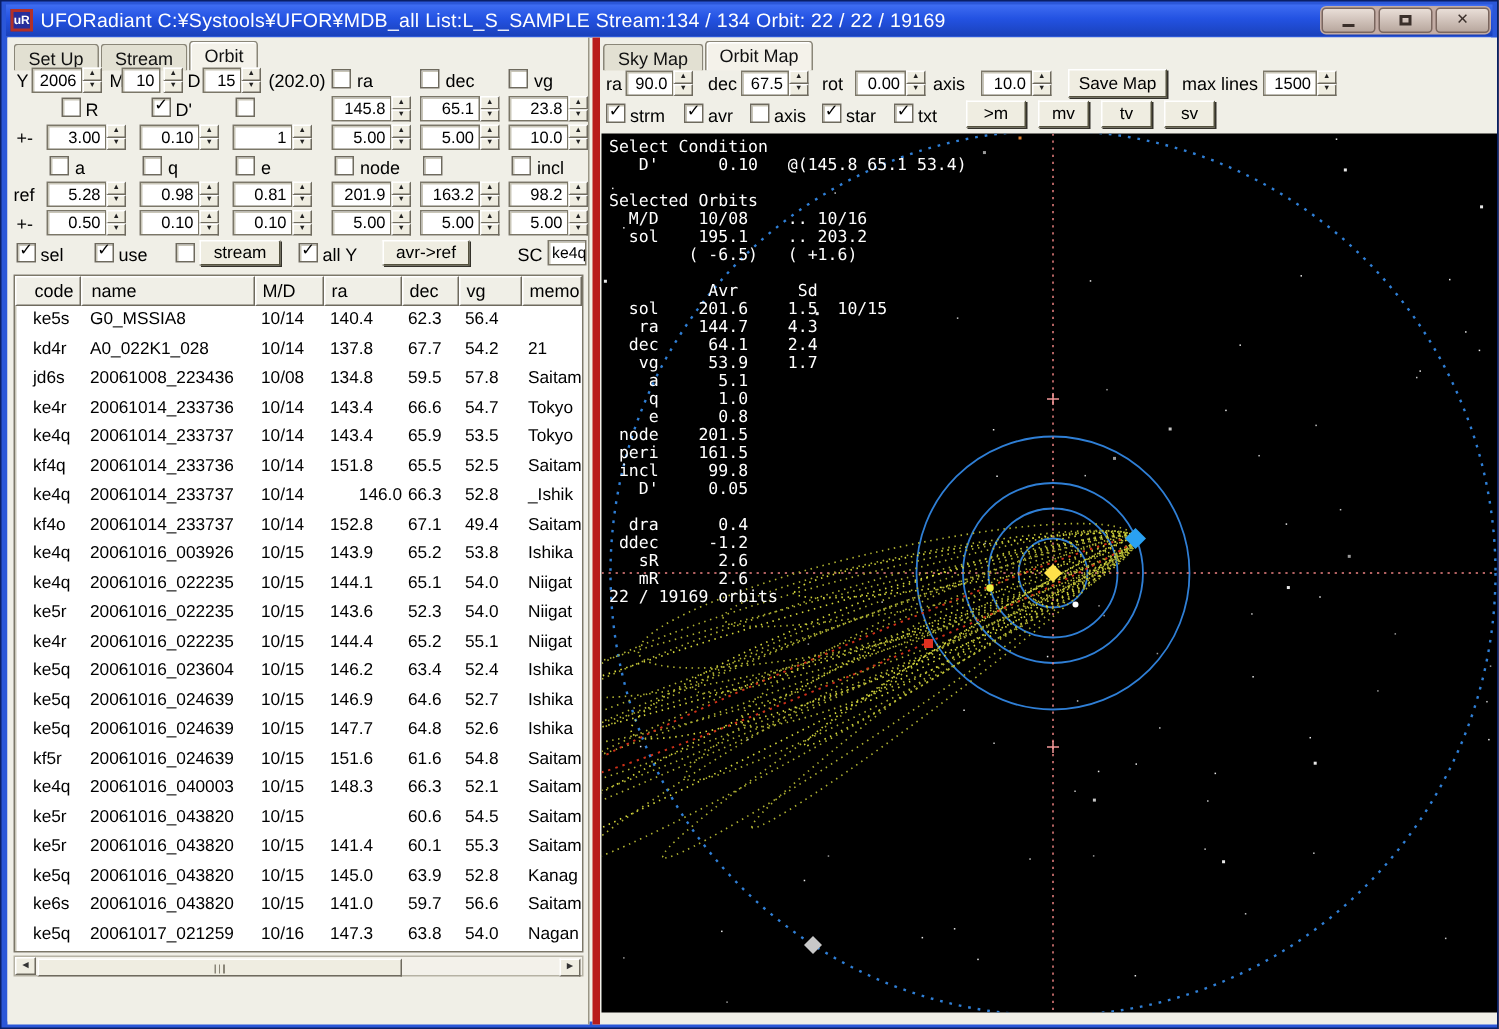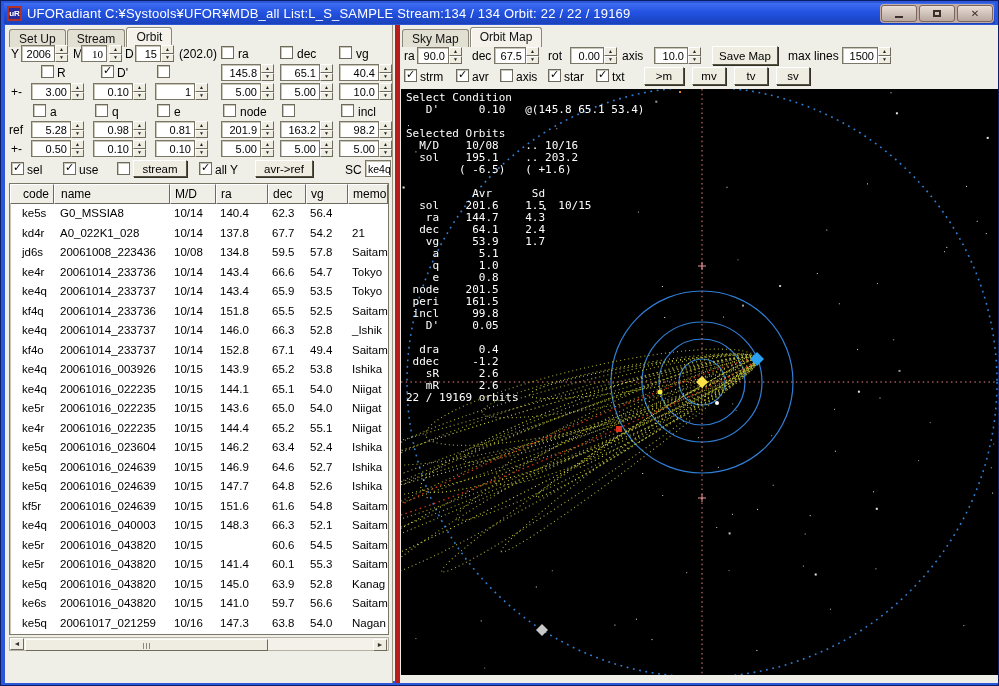--- a/index.html
+++ b/index.html
@@ -92,7 +92,7 @@
             <div class="spin-btn">▼</div>
           </div>
           <span class="lbl" style="left: 68px; top: 0px;">M</span>
-          <div class="field" style="left: 76px; top: -2px; width: 26px; font-family: Liberation Serif, serif;">10</div>
+          <div class="field" style="left: 76px; top: -2px; width: 26px;">10</div>
           <div class="spinbox" style="left: 104px; top: -2px;">
             <div class="spin-btn">▲</div>
             <div class="spin-btn">▼</div>

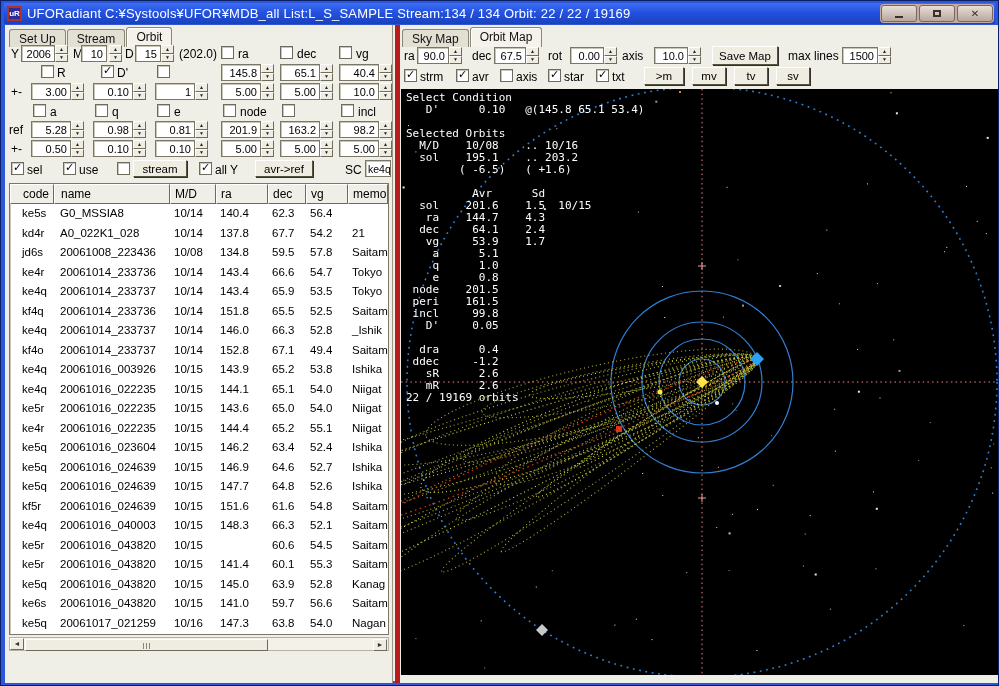--- a/index.html
+++ b/index.html
@@ -126,7 +126,7 @@
             <div class="spin-btn">▲</div>
             <div class="spin-btn">▼</div>
           </div>
-          <div class="field" style="left: 334px; top: 17px; width: 40px;">40.4</div>
+          <div class="field" style="left: 334px; top: 17px; width: 40px;">23.8</div>
           <div class="spinbox" style="left: 374px; top: 17px;">
             <div class="spin-btn">▲</div>
             <div class="spin-btn">▼</div>

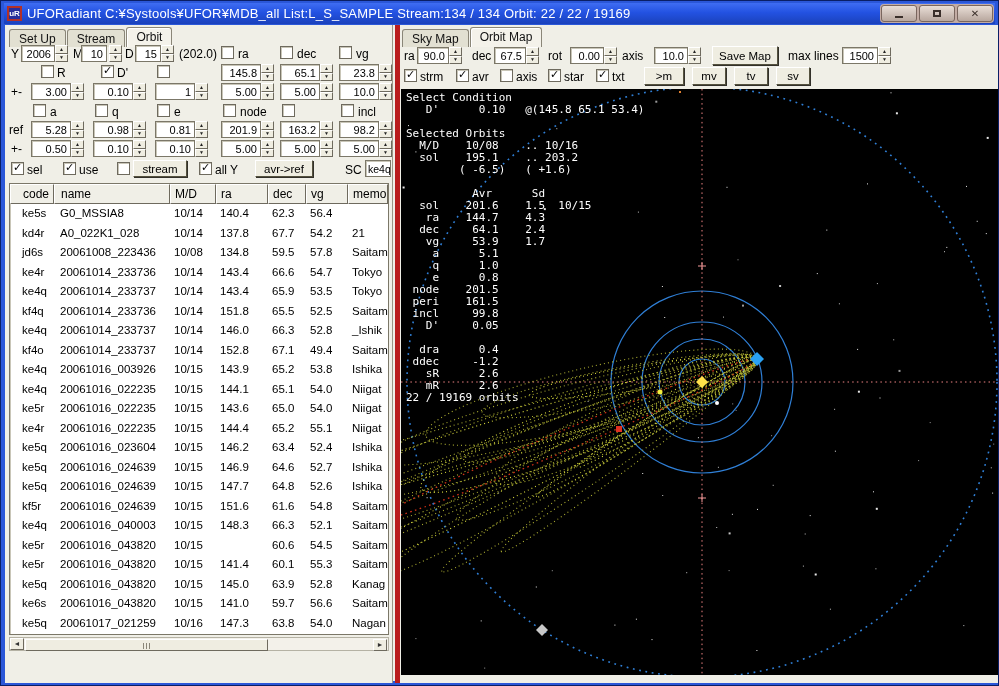--- a/index.html
+++ b/index.html
@@ -316,7 +316,7 @@
             <div class="td" style="width: 44px; padding-left: 12px;">ke4q</div>
             <div class="td" style="width: 116px; padding-left: 6px;">20061014_233737</div>
             <div class="td" style="width: 46px; padding-left: 4px;">10/14</div>
-            <div class="td" style="width: 52px; padding-left: 4px;">146.0</div>
+            <div class="td" style="width: 52px; padding-left: 4px; text-align: right;">146.0</div>
             <div class="td" style="width: 38px; padding-left: 4px;">66.3</div>
             <div class="td" style="width: 42px; padding-left: 4px;">52.8</div>
             <div class="td" style="width: 40px; padding-left: 4px; flex: 1 0 auto;">_Ishik</div>

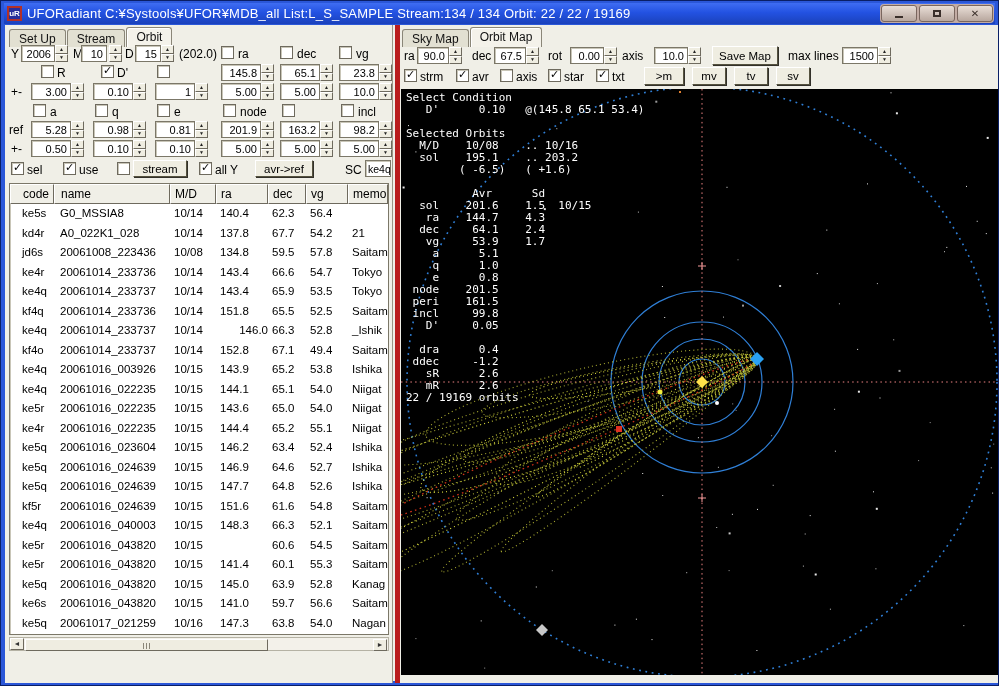--- a/index.html
+++ b/index.html
@@ -353,7 +353,7 @@
             <div class="td" style="width: 116px; padding-left: 6px;">20061016_022235</div>
             <div class="td" style="width: 46px; padding-left: 4px;">10/15</div>
             <div class="td" style="width: 52px; padding-left: 4px;">143.6</div>
-            <div class="td" style="width: 38px; padding-left: 4px;">65.0</div>
+            <div class="td" style="width: 38px; padding-left: 4px;">52.3</div>
             <div class="td" style="width: 42px; padding-left: 4px;">54.0</div>
             <div class="td" style="width: 40px; padding-left: 4px; flex: 1 0 auto;">Niigat</div>
           </div>

